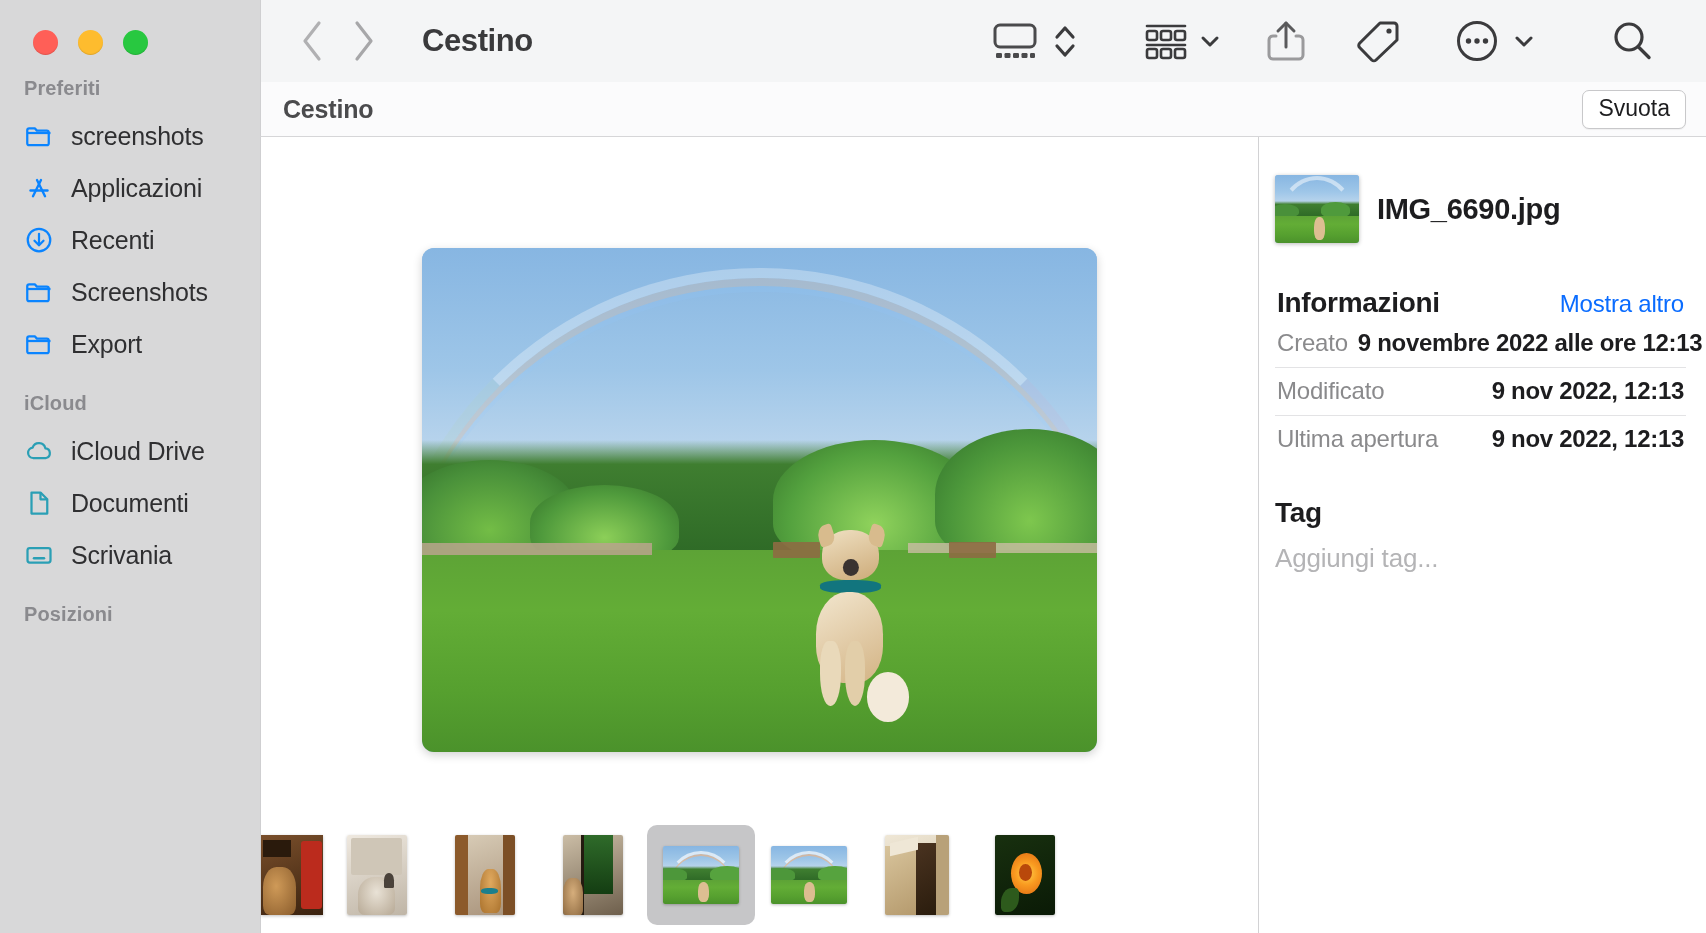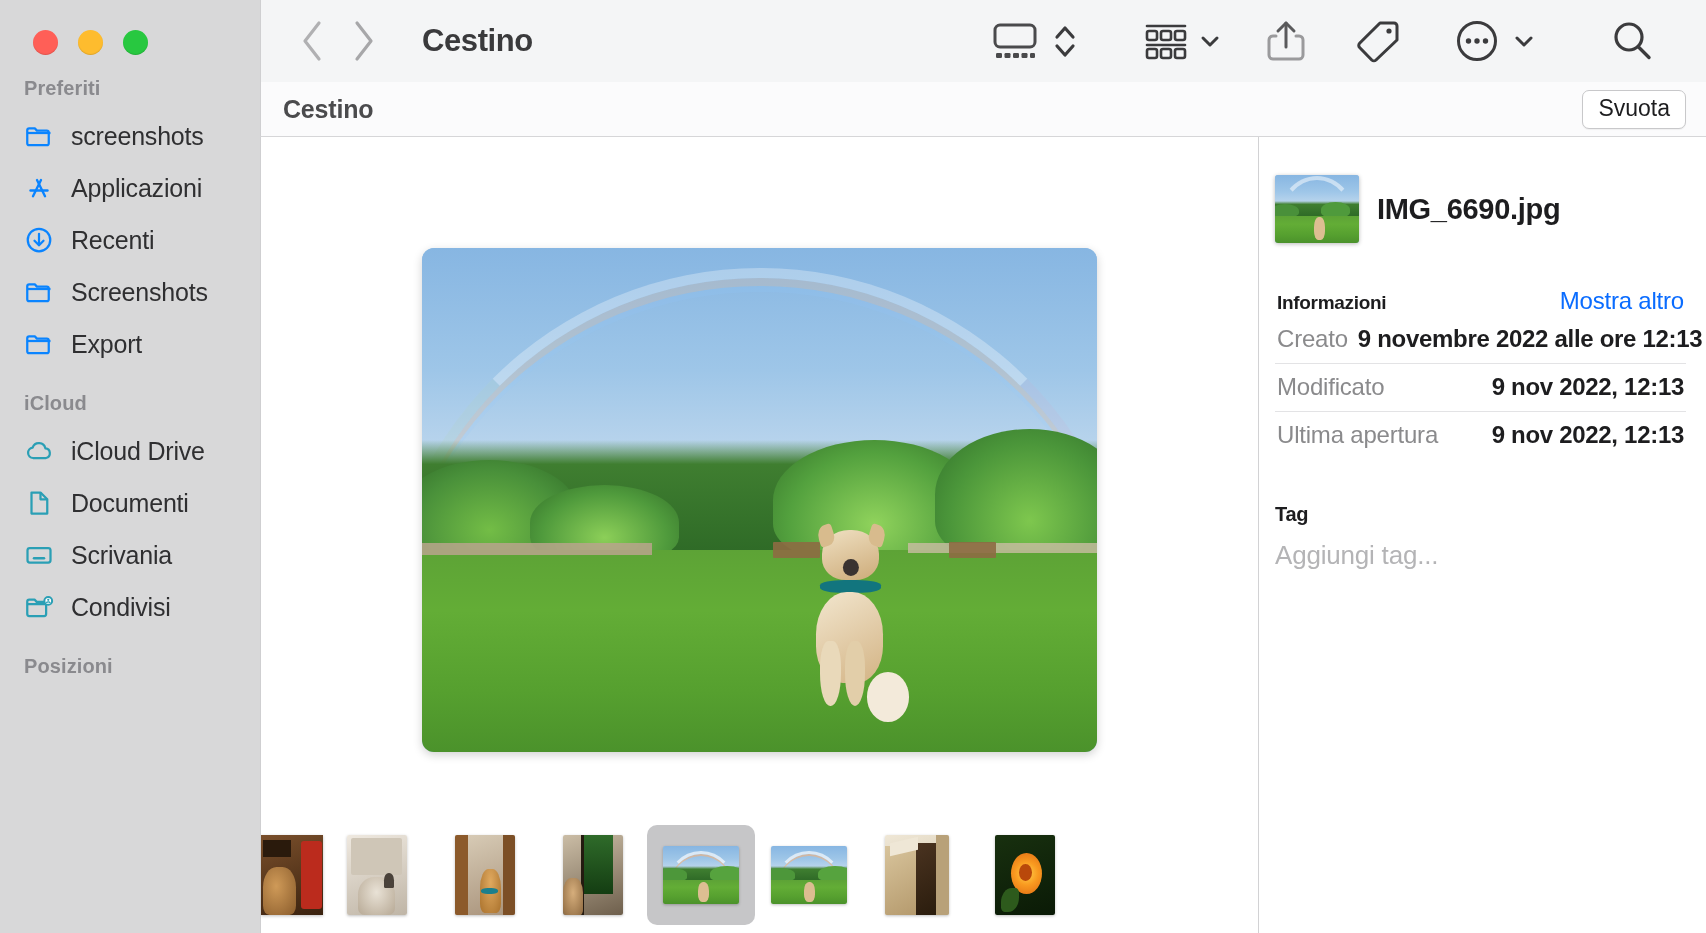--- a/index.html
+++ b/index.html
@@ -151,7 +151,7 @@
     display: flex; align-items: baseline; justify-content: space-between;
     margin-top: 44px; padding: 0 2px 0 2px;
   }
-  .sec-title { font-size: 19px; font-weight: 700; color: #1d1d1f; letter-spacing: -.3px; }
+  .sec-title { font-size: 28px; font-weight: 700; color: #1d1d1f; letter-spacing: -.3px; }
   .sec-link { font-size: 24px; color: #0a6cff; letter-spacing: -.2px; cursor: default; }
 
   .info-row {

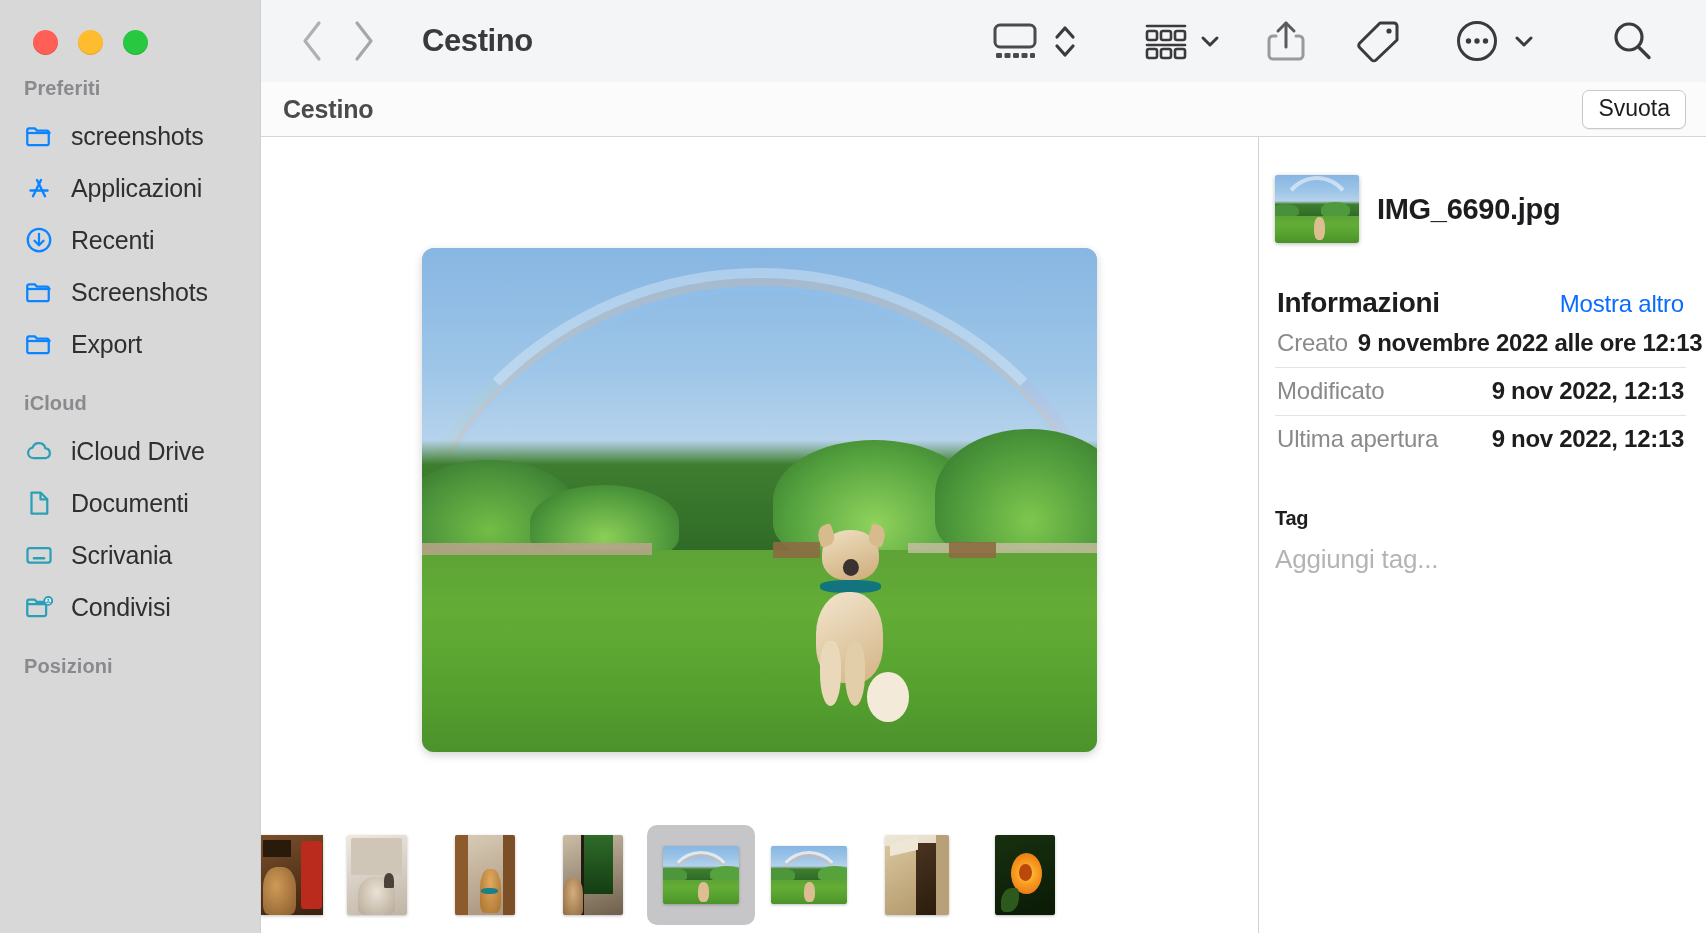--- a/index.html
+++ b/index.html
@@ -165,7 +165,7 @@
   .info-key { font-size: 24px; color: #8a8a8c; letter-spacing: -.2px; white-space: nowrap; }
   .info-val { font-size: 24px; color: #1d1d1f; font-weight: 700; letter-spacing: -.3px; white-space: nowrap; }
 
-  .tag-title { font-size: 20px; font-weight: 700; color: #1d1d1f; margin-top: 44px; letter-spacing: -.3px; }
+  .tag-title { font-size: 28px; font-weight: 700; color: #1d1d1f; margin-top: 34px; letter-spacing: -.3px; }
   .tag-placeholder { font-size: 26px; color: #b4b4b6; margin-top: 14px; letter-spacing: -.2px; }
 
   

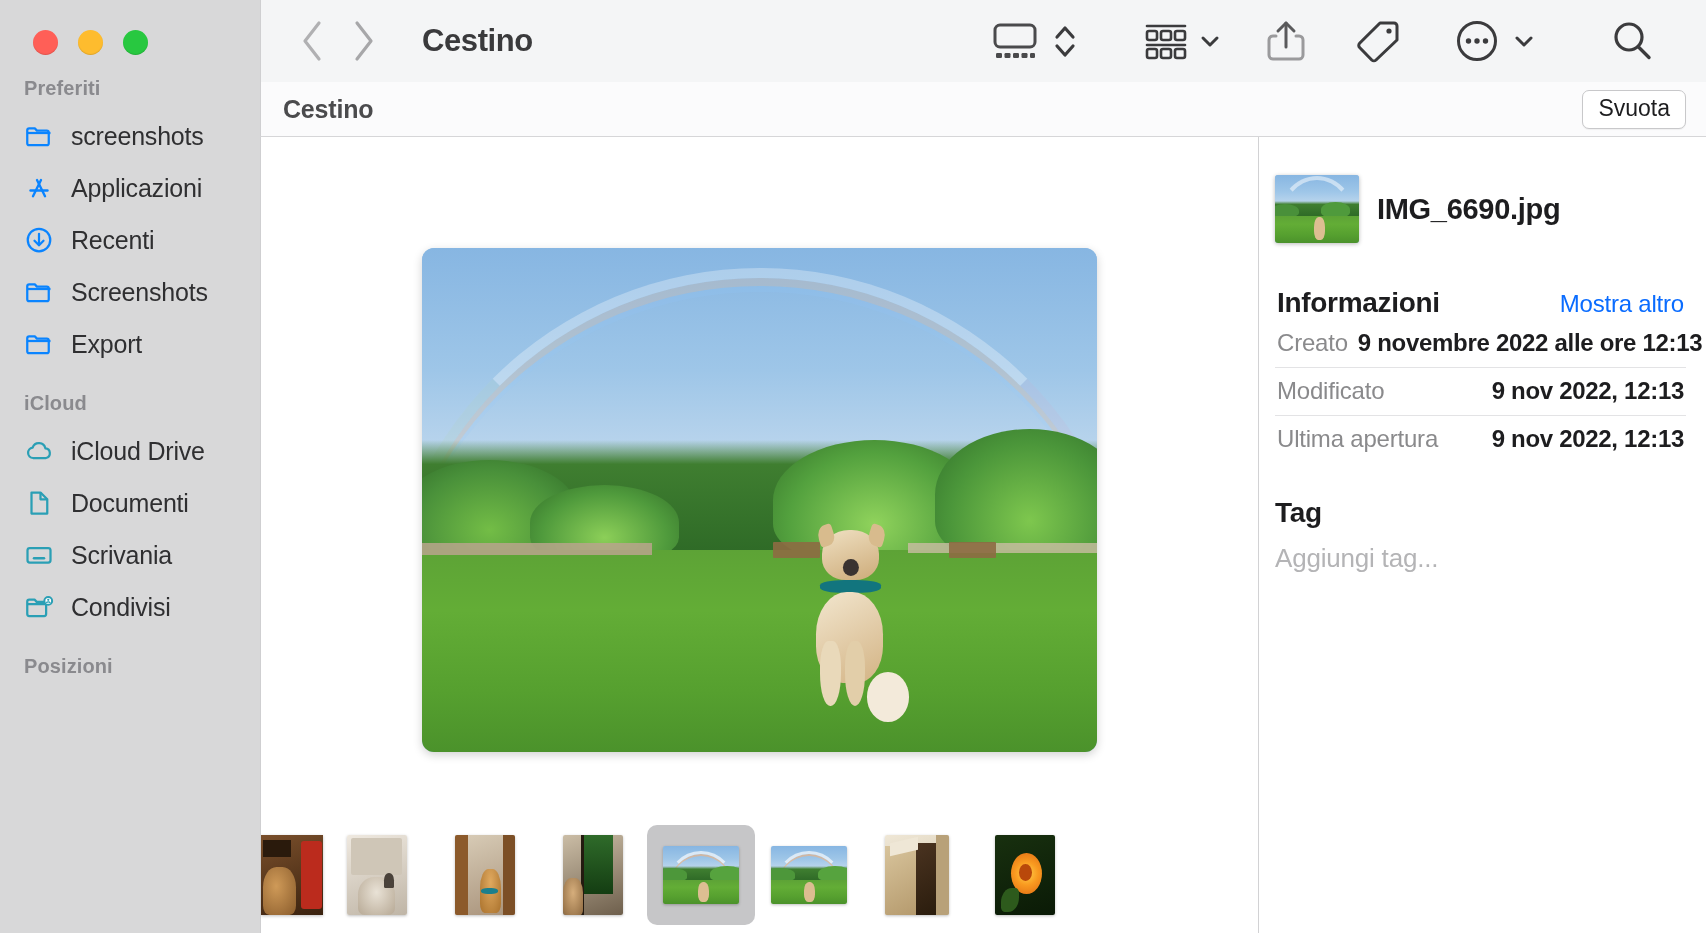--- a/index.html
+++ b/index.html
@@ -265,18 +265,6 @@
           </span>
           <span class="lbl">Scrivania</span>
         </div>
-        <div class="side-row">
-          <span class="ic">
-            <svg width="30" height="30" viewBox="0 0 24 24" fill="none">
-              <path d="M2.6 7.6 a1.6 1.6 0 0 1 1.6 -1.6 h4.2 l1.7 1.9 h6 a1.6 1.6 0 0 1 1.6 1.6 v8.1 a1.6 1.6 0 0 1 -1.6 1.6 H4.2 a1.6 1.6 0 0 1 -1.6 -1.6 Z" stroke="#2a9fb5" stroke-width="1.8" stroke-linejoin="round"></path>
-                <path d="M2.6 9.7 H17.7" stroke="#2a9fb5" stroke-width="1.8"></path>
-                <circle cx="19.4" cy="7.1" r="3.1" fill="#fff" stroke="#2a9fb5" stroke-width="1.6"></circle>
-                <circle cx="19.4" cy="6.2" r="0.9" fill="#2a9fb5"></circle>
-                <path d="M17.8 8.7 a1.8 1.5 0 0 1 3.2 0" stroke="#2a9fb5" stroke-width="1.1"></path>
-            </svg>
-          </span>
-          <span class="lbl">Condivisi</span>
-        </div>
         <div class="side-section-title">Posizioni</div>
       </div>
   </aside>

